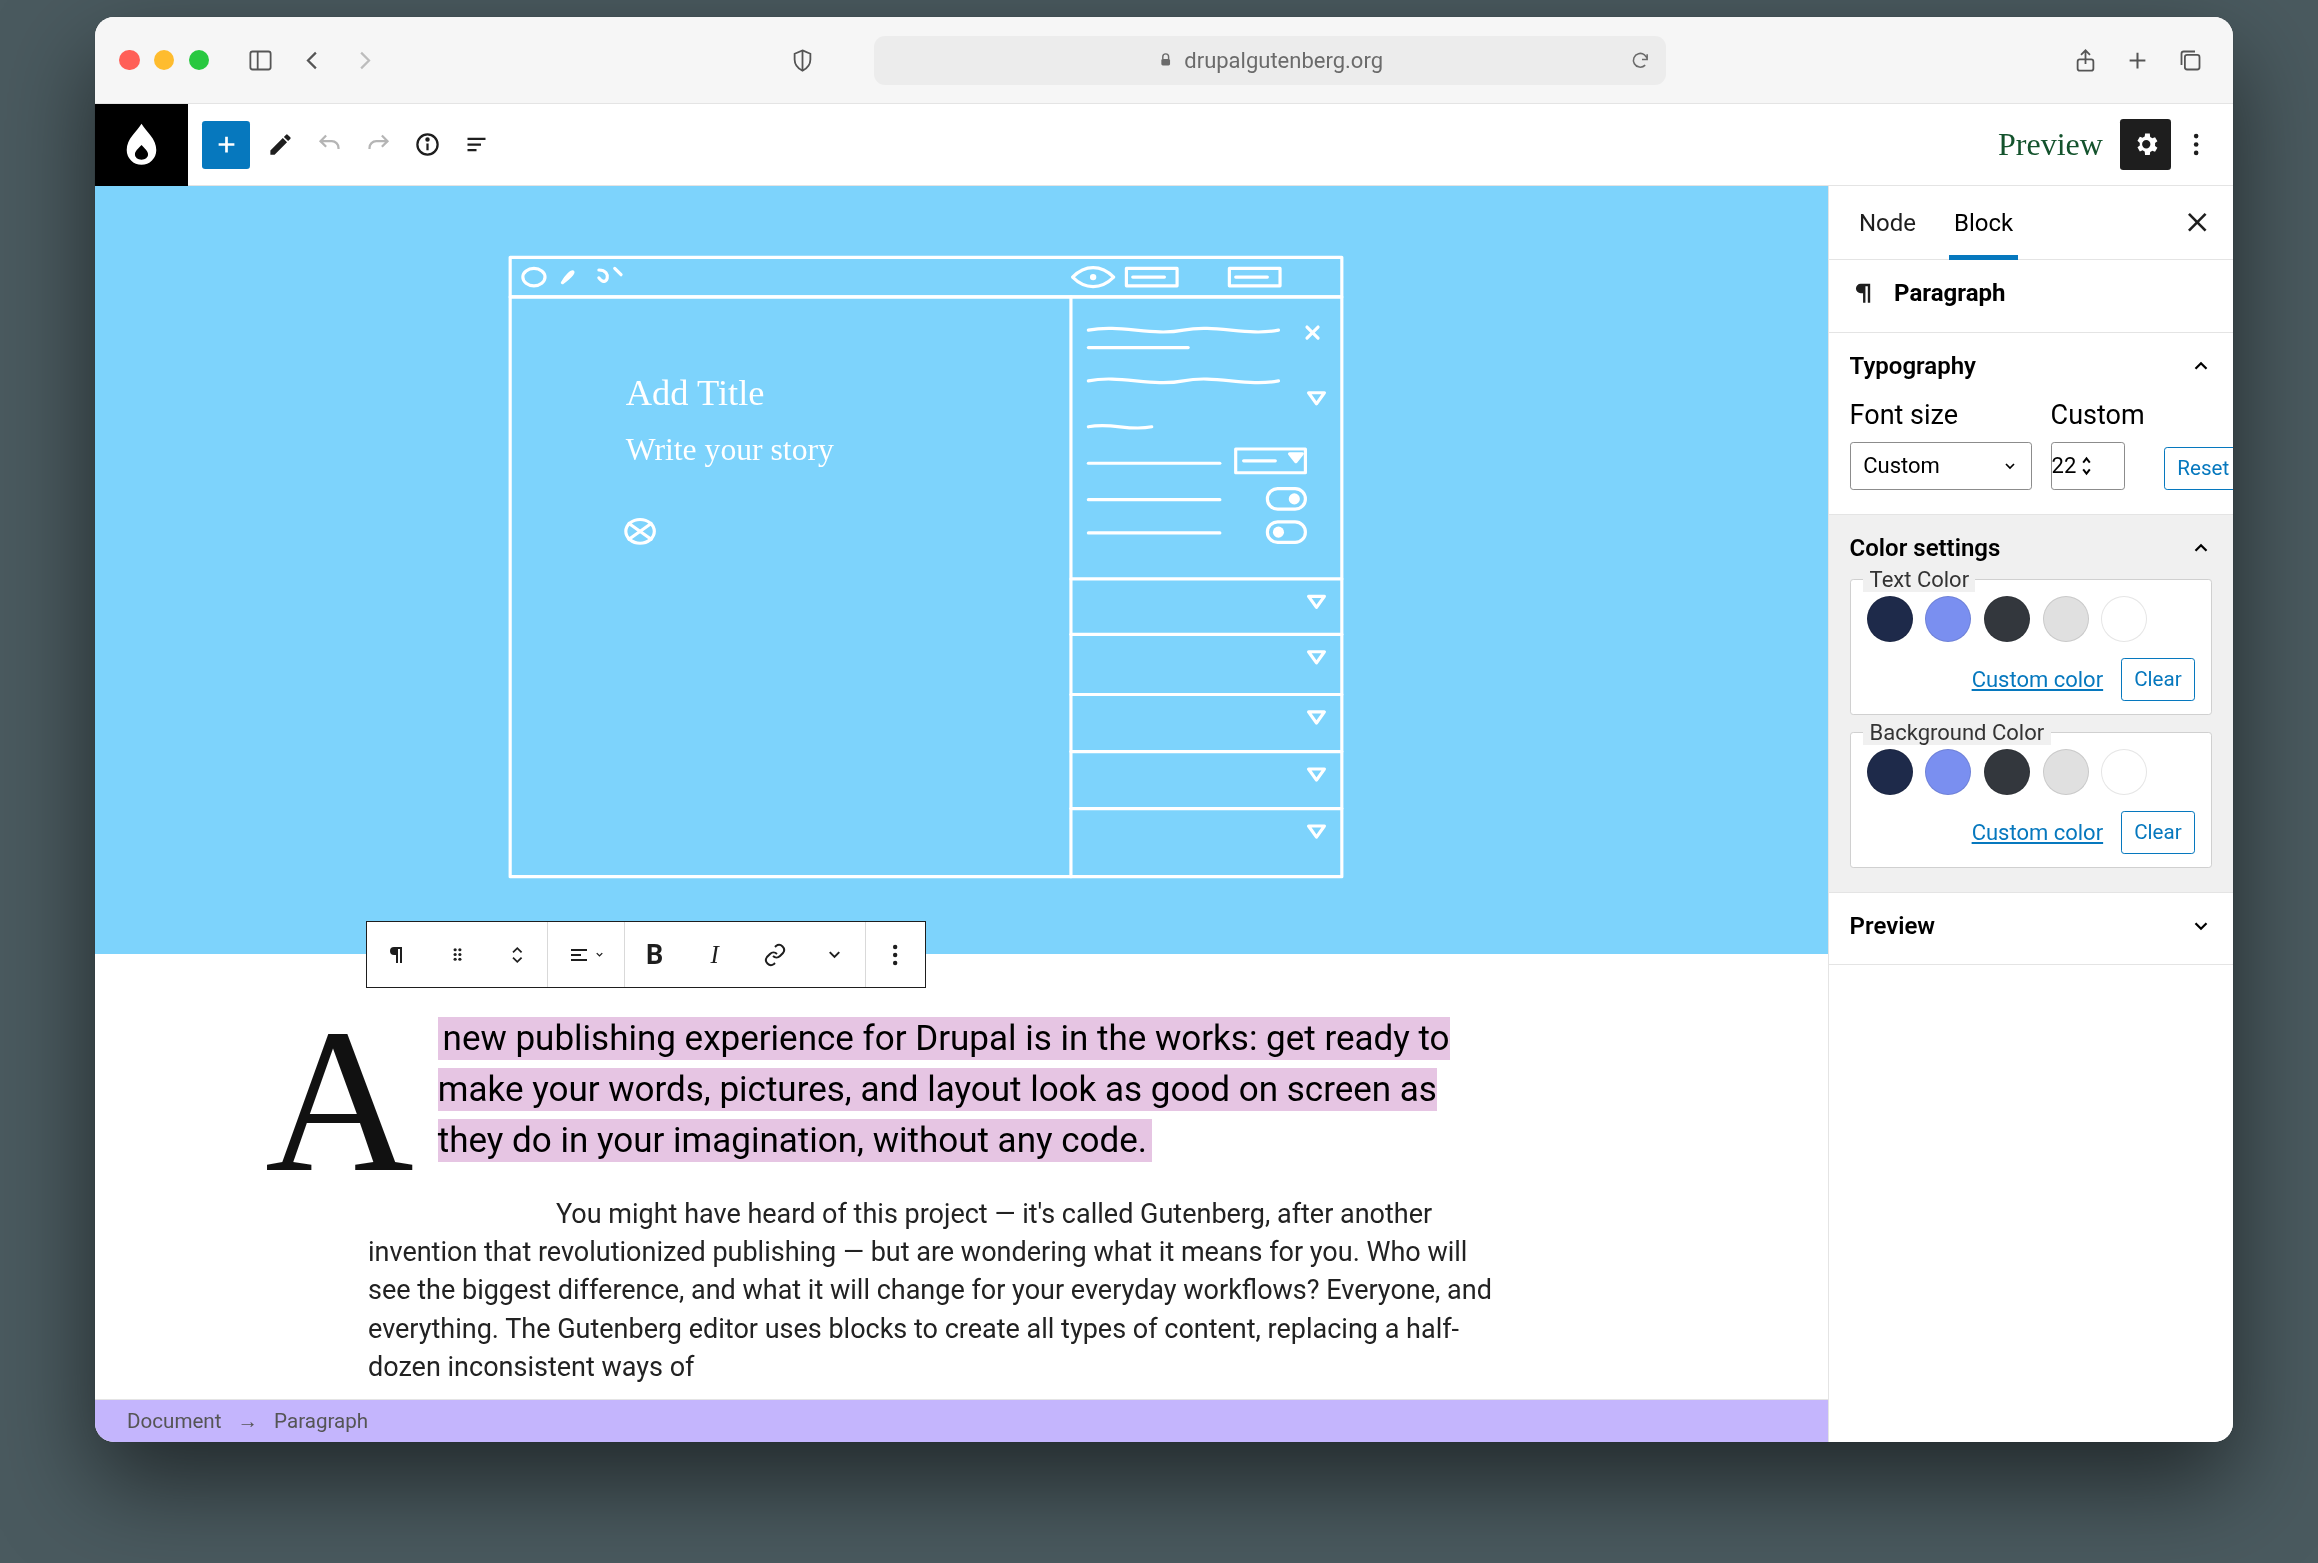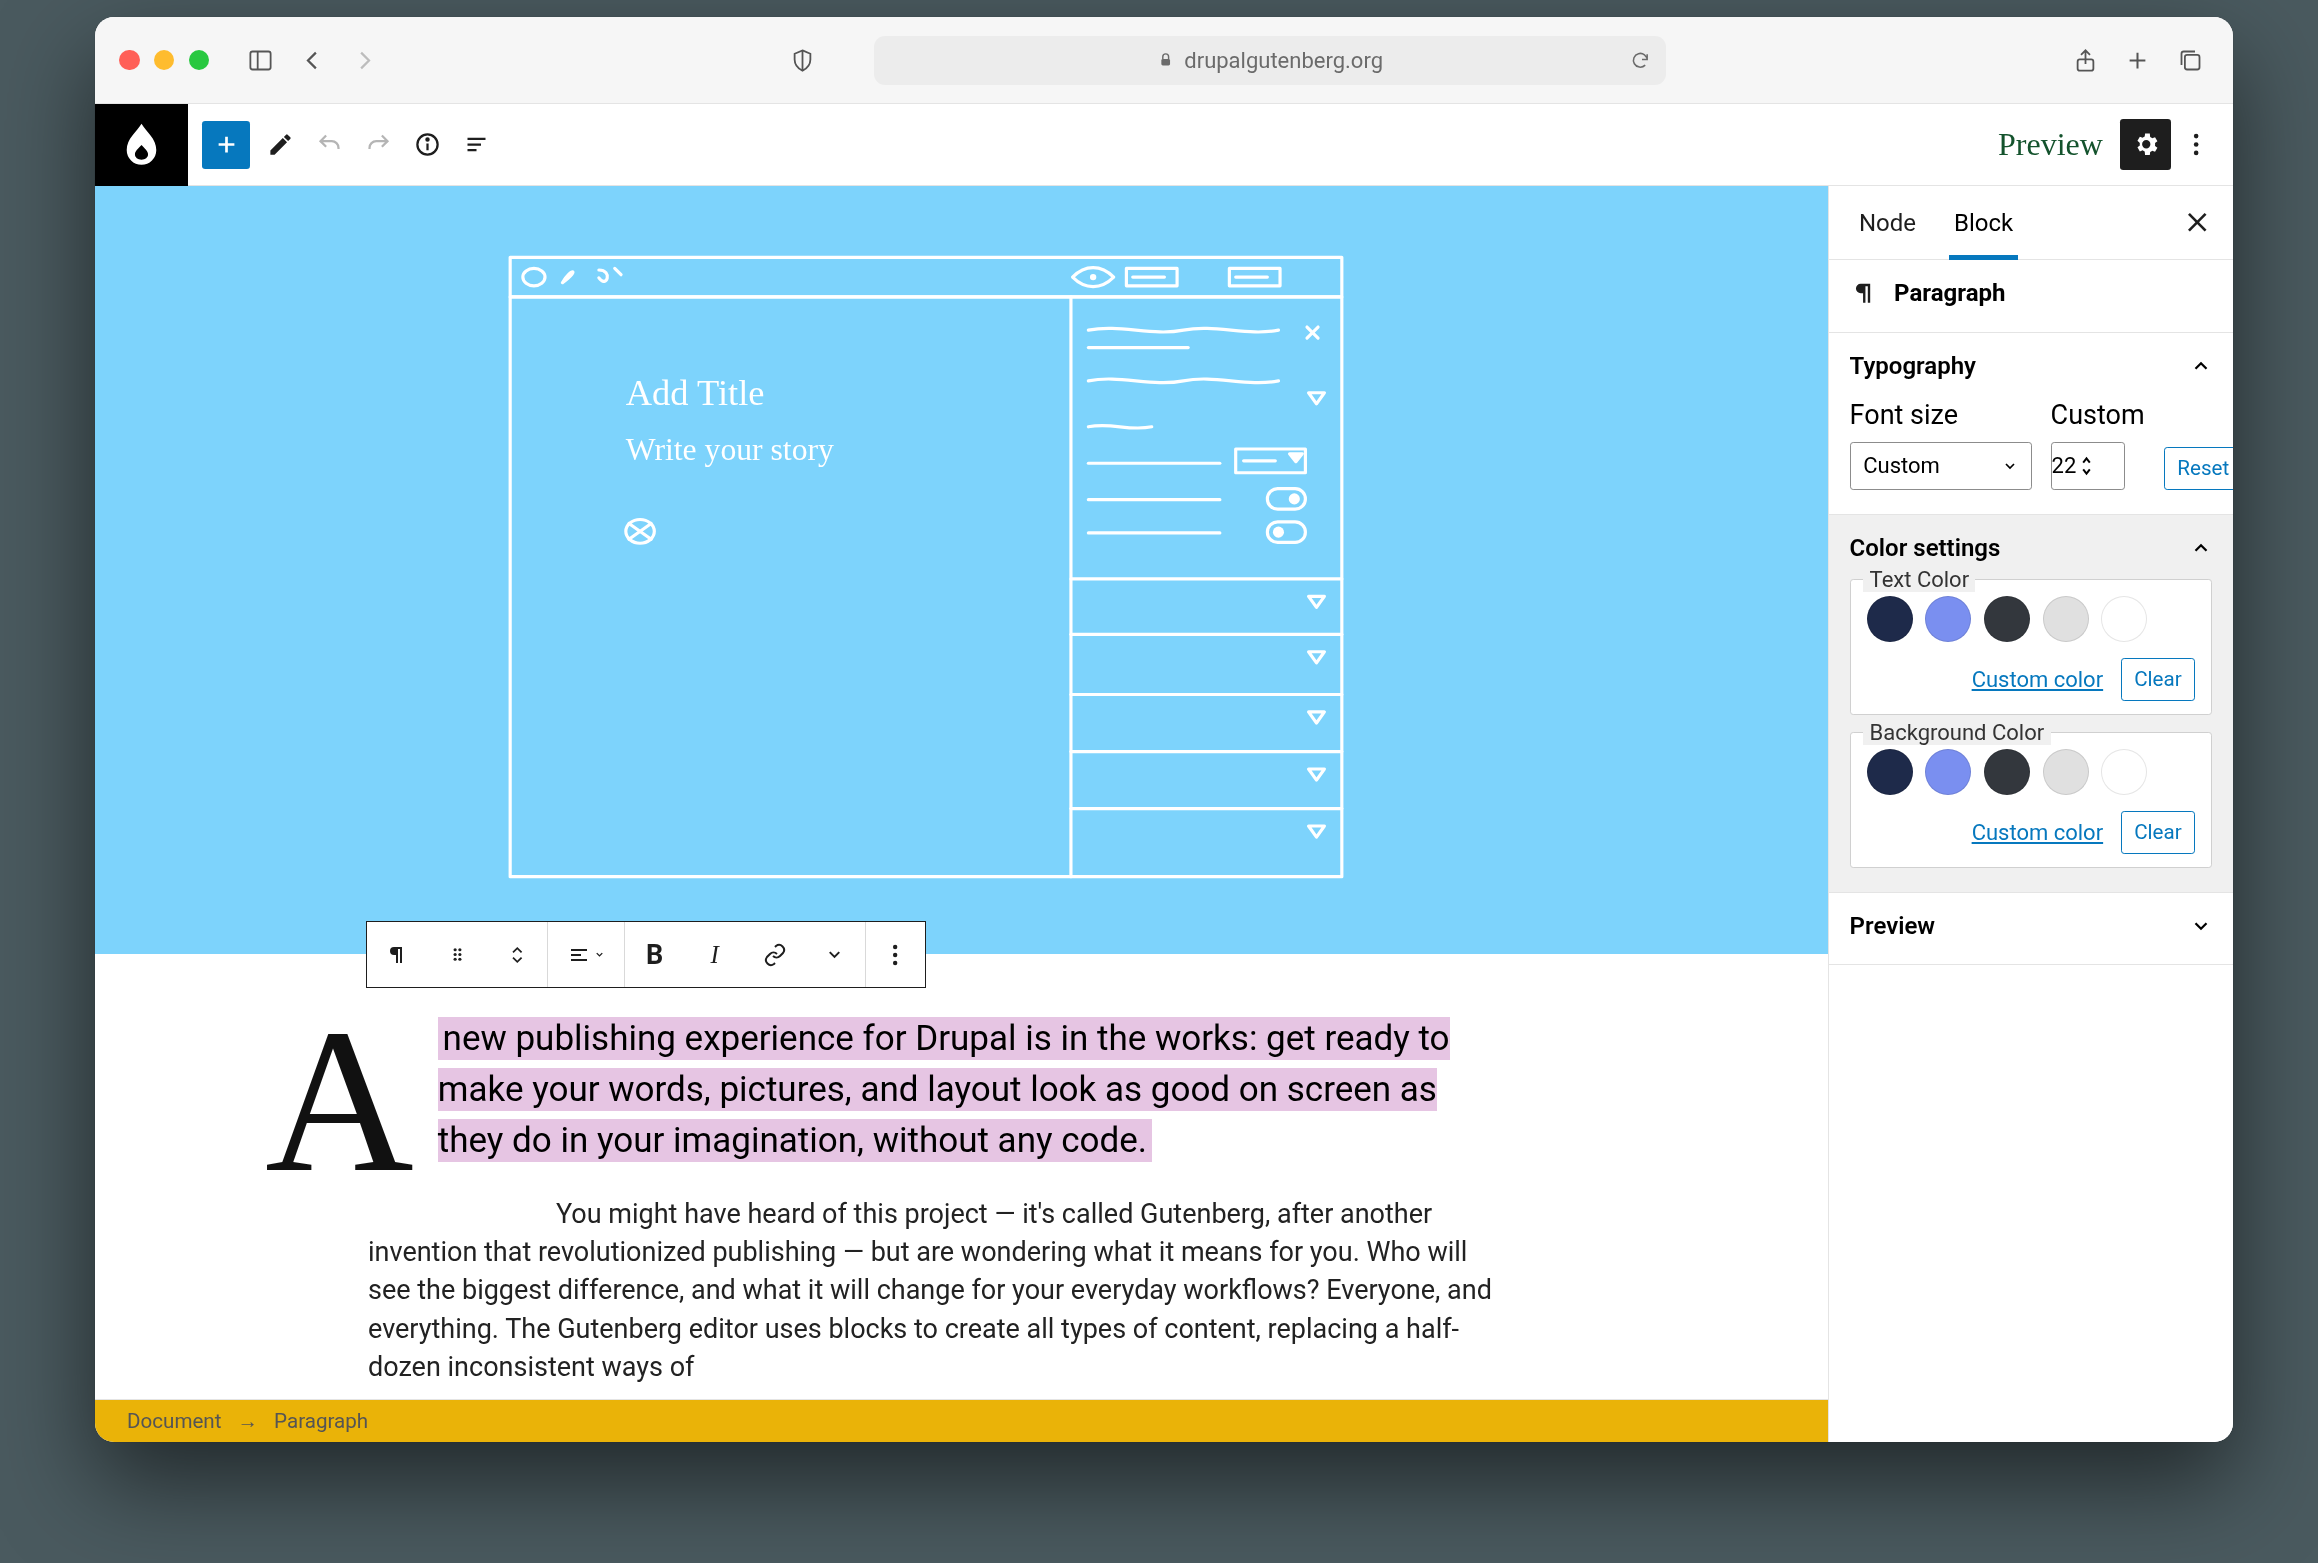--- a/index.html
+++ b/index.html
@@ -106,7 +106,7 @@
     font-size:27px; line-height:1.42; color:#222; margin-top:28.5px; text-indent:188px;
   }
   .breadcrumb-bar {
-    height:43px; background:#eab308; border-top:0.8px solid #e4e4e4;
+    height:43px; background:#c4b5fd; border-top:0.8px solid #e4e4e4;
     display:flex; align-items:center; padding:0 32px; gap:16px;
     font-size:20.6px; color:#555;
   }

